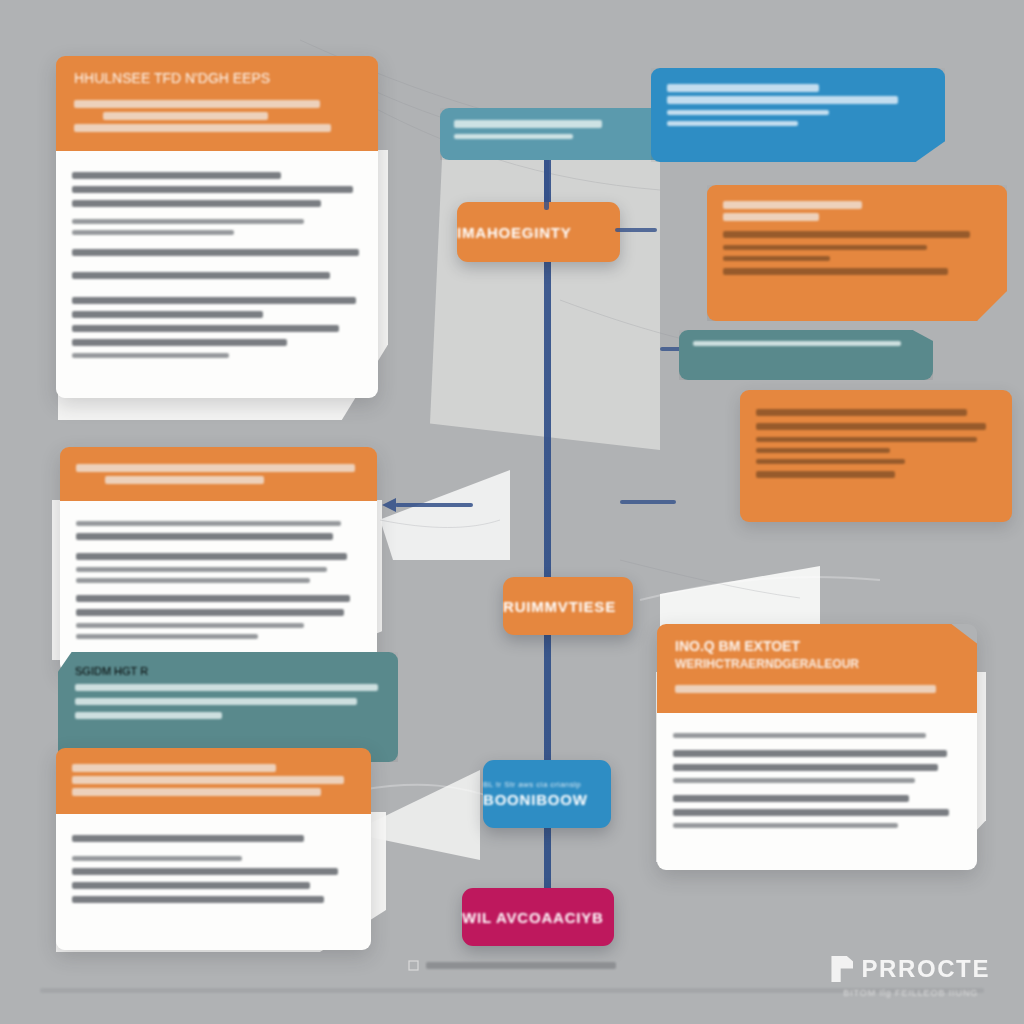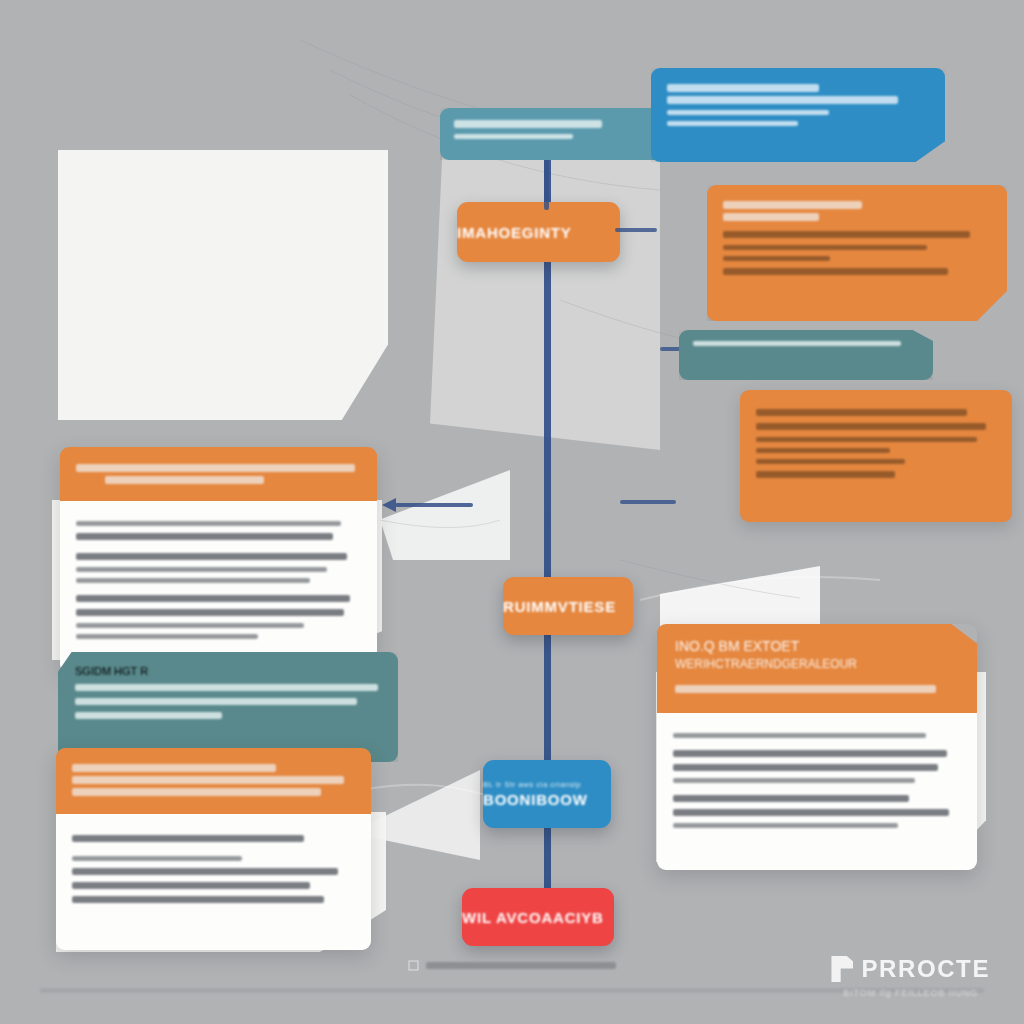--- a/index.html
+++ b/index.html
@@ -165,6 +165,28 @@
     <div class="ln sm" style="width:58%"></div>
   </div>
 
+  <div class="card" style="left:56px;top:56px;width:322px;">
+    <div class="hdr orange onorange">
+      <div class="nlabel" style="font-size:14px;text-align:left;filter:blur(.9px);color:#fdf6f0;">HHULNSEE TFD N'DGH EEPS</div>
+      <div class="ln sub" style="width:86%;margin-top:14px;"></div>
+      <div class="ln sub" style="width:58%;margin-left:10%;"></div>
+      <div class="ln sub" style="width:90%;"></div>
+    </div>
+    <div class="body dark" style="padding-bottom:34px;">
+      <div class="ln" style="width:72%"></div>
+      <div class="ln" style="width:97%"></div>
+      <div class="ln" style="width:86%"></div>
+      <div class="ln sm" style="width:80%;margin-top:12px;"></div>
+      <div class="ln sm" style="width:56%"></div>
+      <div class="ln" style="width:99%;margin-top:14px;"></div>
+      <div class="ln" style="width:89%;margin-top:16px;"></div>
+      <div class="ln" style="width:98%;margin-top:18px;"></div>
+      <div class="ln" style="width:66%"></div>
+      <div class="ln" style="width:92%"></div>
+      <div class="ln" style="width:74%"></div>
+      <div class="ln sm" style="width:54%"></div>
+    </div>
+  </div>
 
   <div class="card" style="left:60px;top:447px;width:317px;">
     <div class="hdr orange onorange" style="padding:13px 16px;">

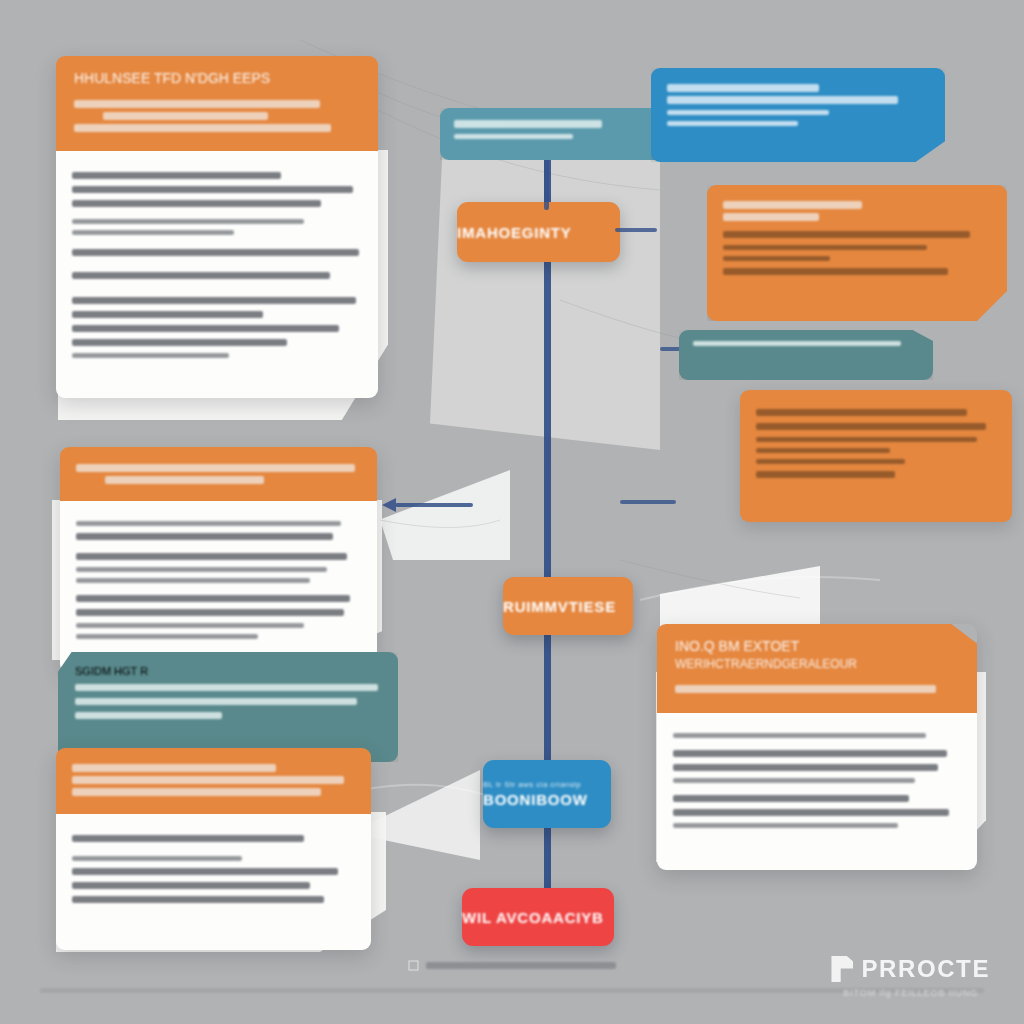--- a/index.html
+++ b/index.html
@@ -258,7 +258,7 @@
   </div>
 
   <div class="card" style="left:657px;top:624px;width:320px;">
-    <div class="hdr orange onorange clipTR" style="padding:14px 18px 16px 18px;">
+    <div class="hdr orange onorange clipTR" style="padding:14px 18px 16px 18px;font-weight:bold;">
       <div class="nlabel" style="font-size:14px;text-align:left;filter:blur(.85px);color:#fdf5ef;">INO.Q BM EXTOET</div>
       <div class="nlabel" style="font-size:12px;text-align:left;filter:blur(1px);color:#fbefe6;margin-top:3px;">WERIHCTRAERNDGERALEOUR</div>
       <div class="ln sub" style="width:92%;margin-top:14px;"></div>

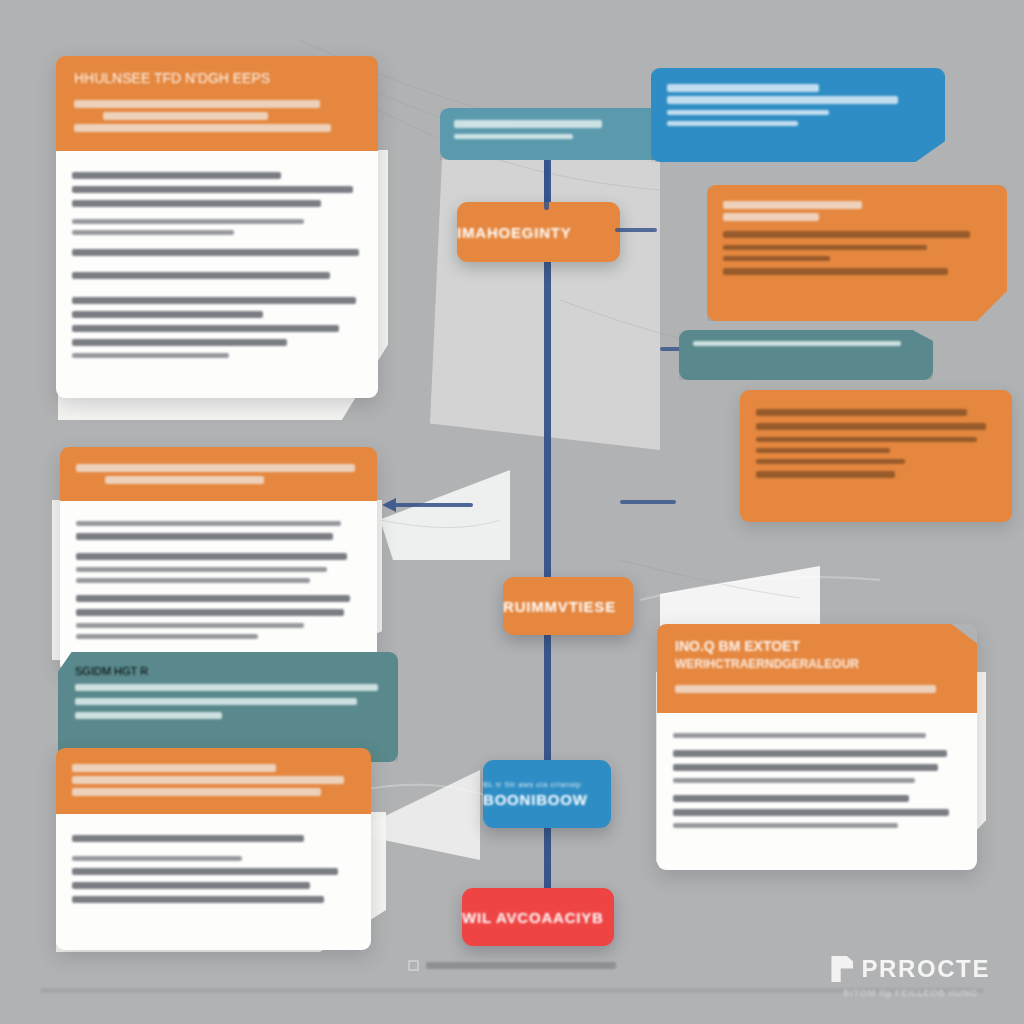--- a/index.html
+++ b/index.html
@@ -77,7 +77,7 @@
   .node.orange{background:#e5873f;}
   .node.blue{background:#3b93c8;}
   .node.blue2{background:#2e8dc4;}
-  .node.teal{background:#ef4444;}
+  .node.teal{background:#be185d;}
 
   
   .arrow{position:absolute;height:4px;background:#33508a;opacity:.85;

